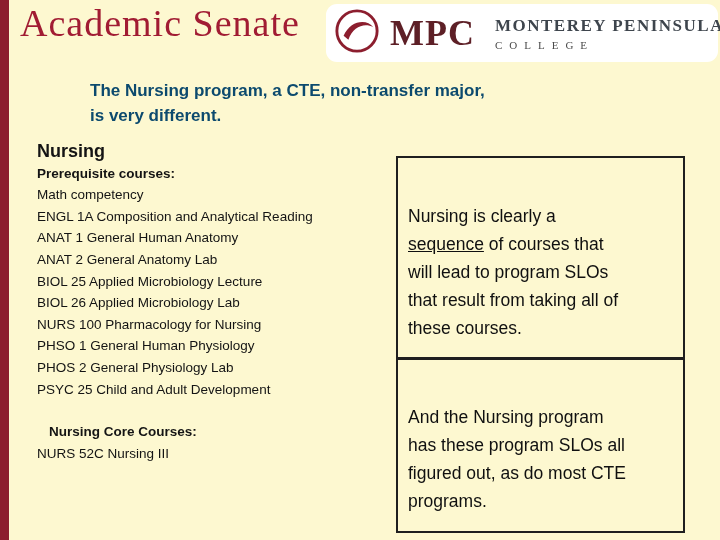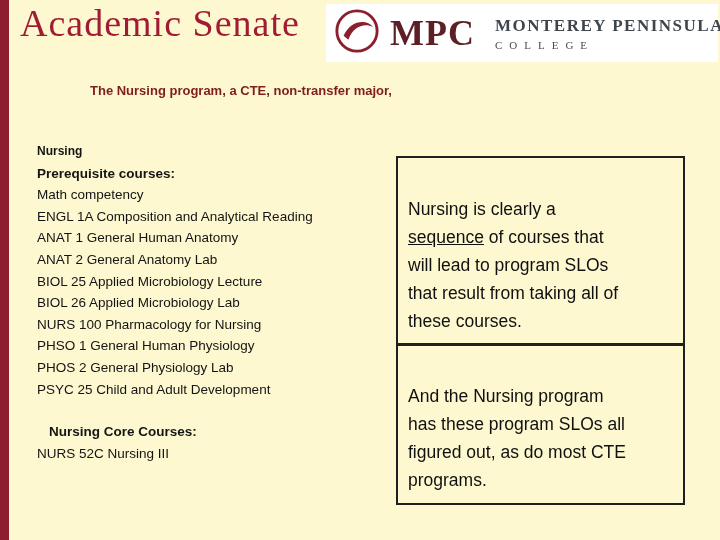--- a/index.html
+++ b/index.html
@@ -35,6 +35,7 @@
     align-items: center;
     gap: 10px;
     padding: 4px 8px;
+    border-radius: 11px;
   }
   .logo-acronym {
     font-family: "Liberation Serif", serif;

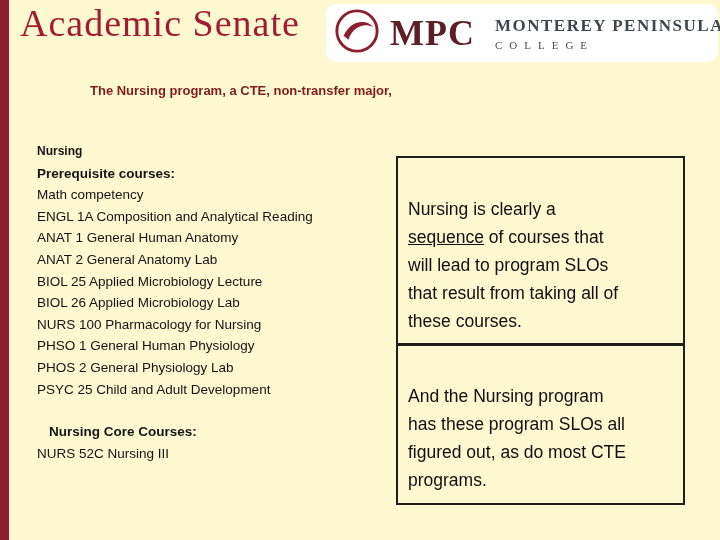--- a/index.html
+++ b/index.html
@@ -67,9 +67,9 @@
   .subtitle {
     position: absolute;
     left: 90px; top: 78px;
-    font-size: 13px;
+    font-size: 17px;
     font-weight: bold;
-    color: #7f1d1d;
+    color: #0c4a6e;
     line-height: 25px;
   }
   .courses {

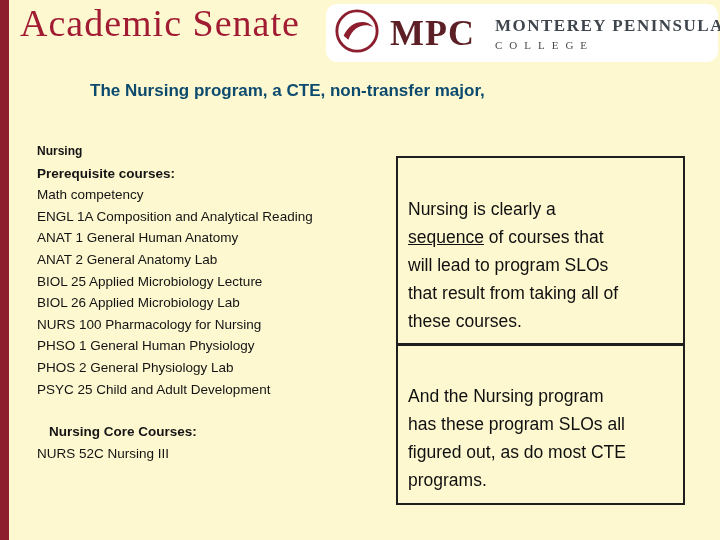--- a/index.html
+++ b/index.html
@@ -123,6 +123,7 @@
 
   <div class="subtitle">
     <div>The Nursing program, a CTE, non-transfer major,</div>
+    <div>is very different.</div>
   </div>
 
   <div class="courses">

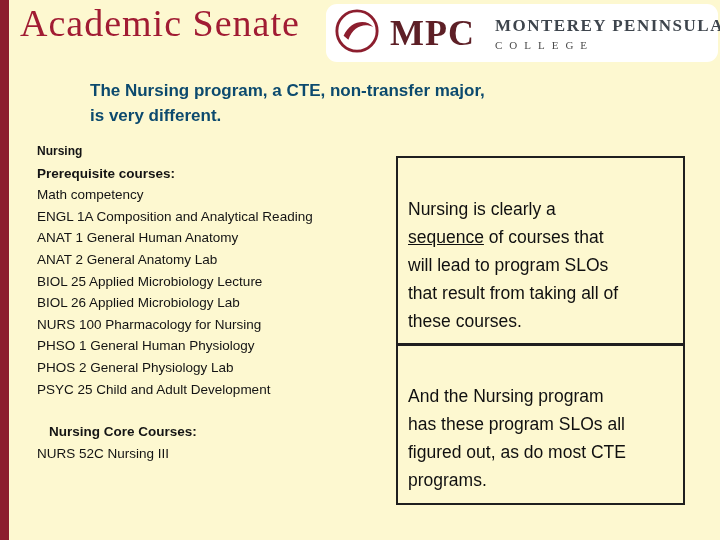--- a/index.html
+++ b/index.html
@@ -79,7 +79,7 @@
     line-height: 21.6px;
     color: #141414;
   }
-  .courses .head { font-weight: bold; font-size: 12px; }
+  .courses .head { font-weight: bold; font-size: 18px; }
   .courses .subhead { font-weight: bold; }
   .courses .subhead.core { margin-top: 21px; padding-left: 12px; }
   .box {

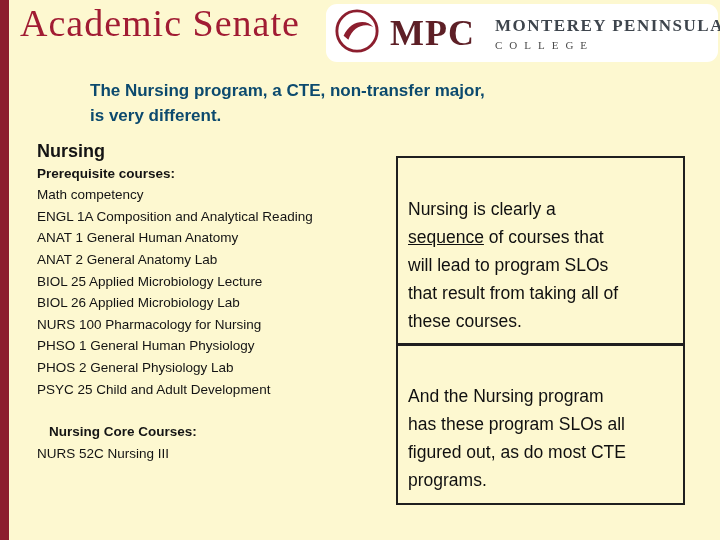--- a/index.html
+++ b/index.html
@@ -87,7 +87,7 @@
     left: 396px;
     width: 289px;
     border: 2px solid #1f1f1f;
-    padding: 9px 10px;
+    padding: 16px 10px;
     font-size: 17.5px;
     line-height: 28px;
     color: #101010;

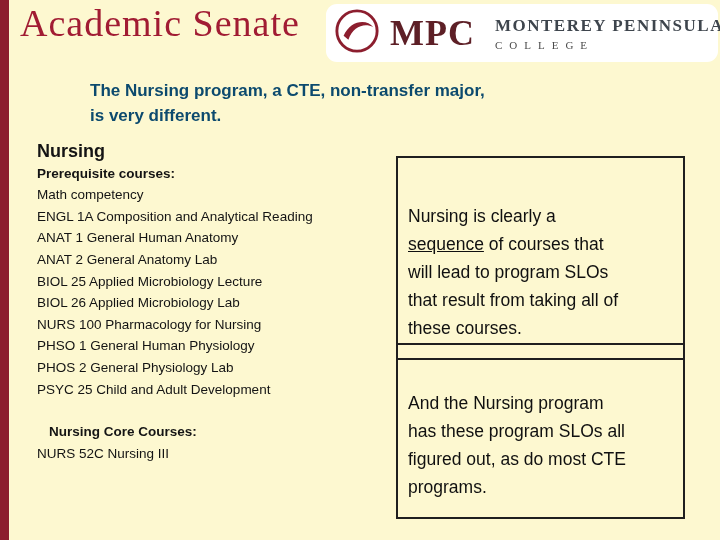--- a/index.html
+++ b/index.html
@@ -94,7 +94,7 @@
     white-space: pre-line;
   }
   #box1 { top: 156px; }
-  #box2 { top: 343px; }
+  #box2 { top: 357px; }
   .u { text-decoration: underline; }
 </style>
 </head>

